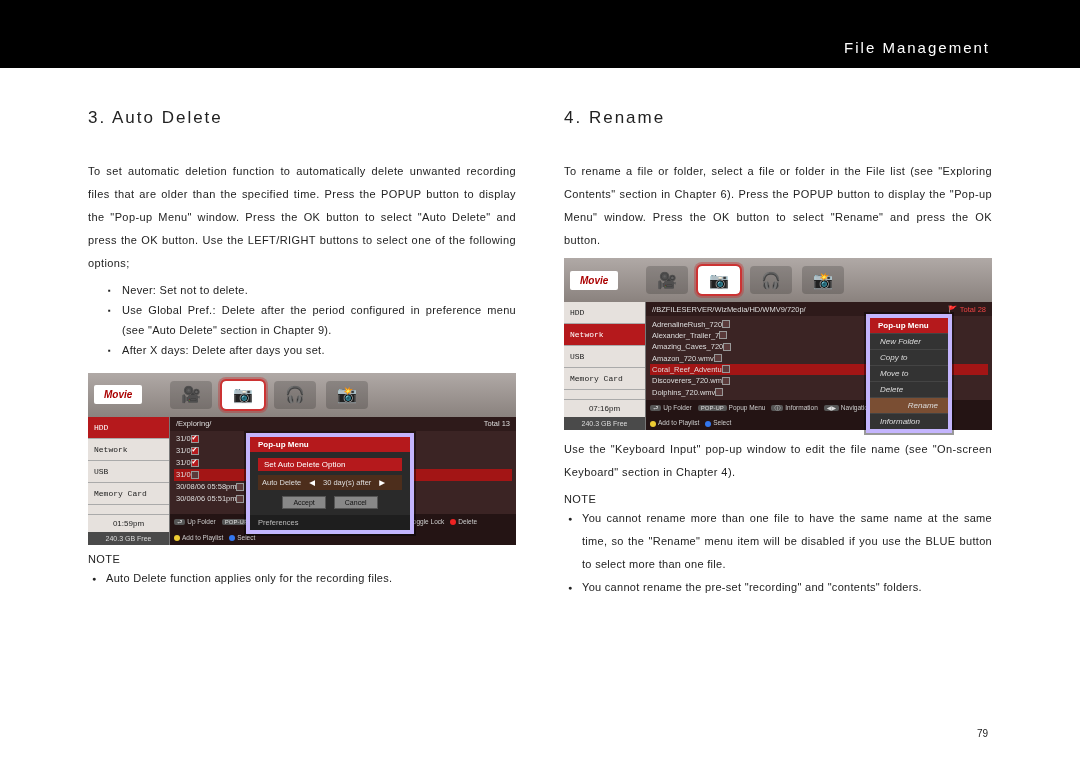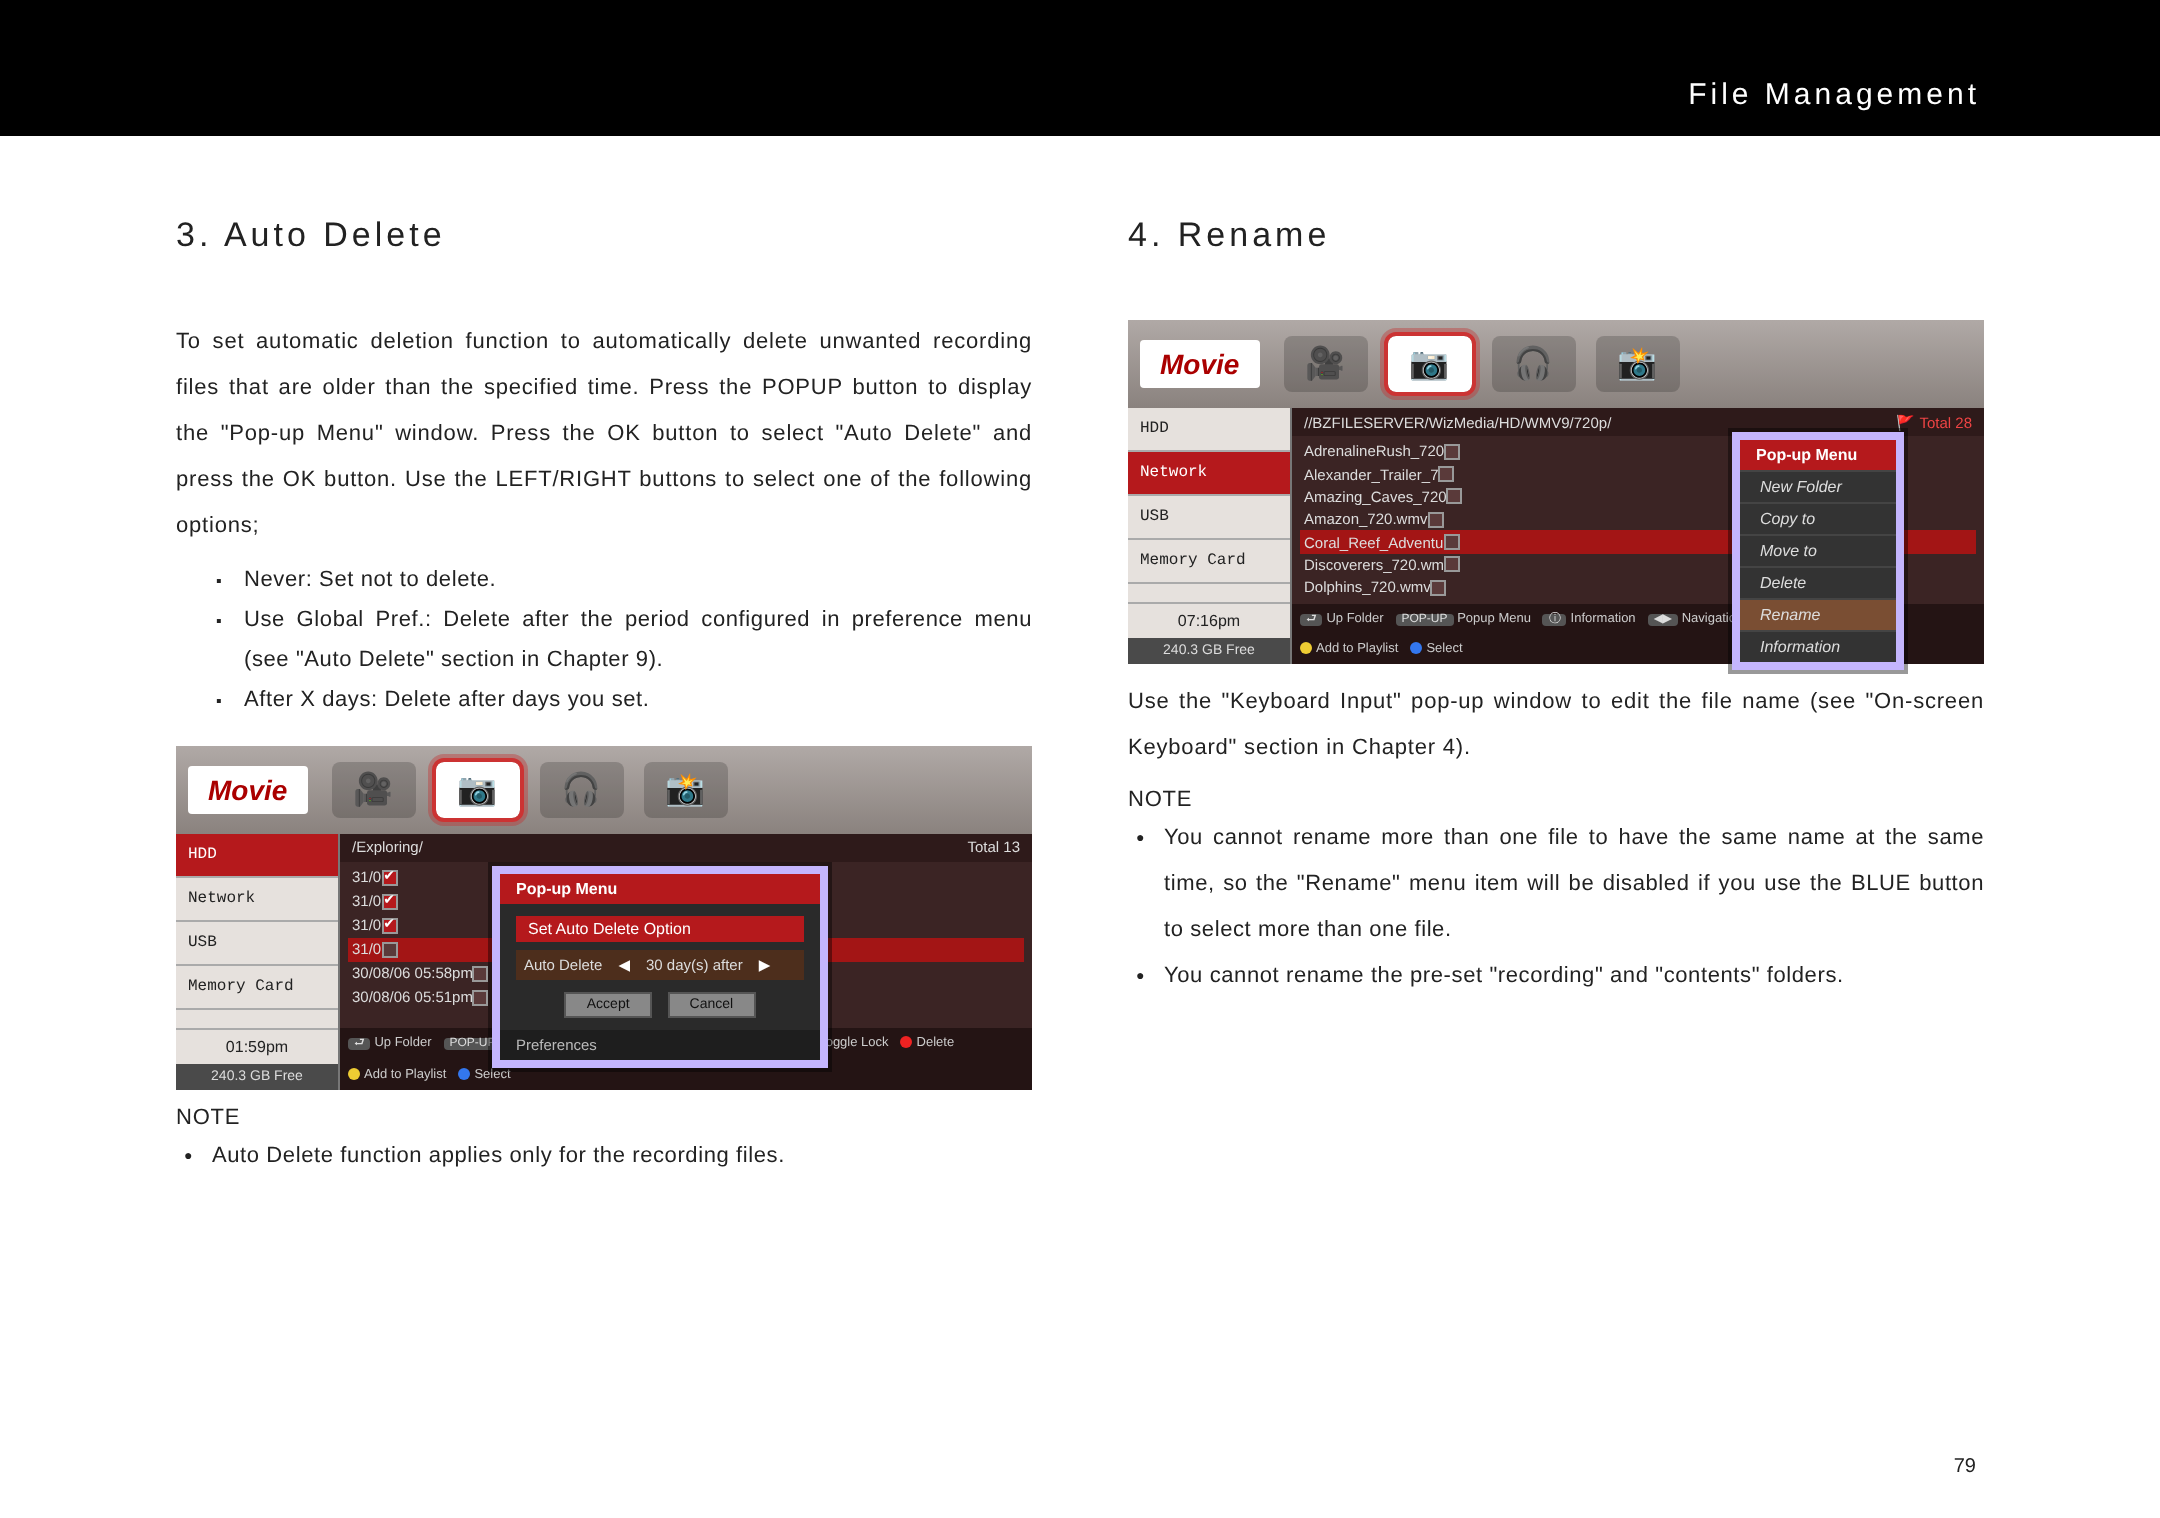--- a/index.html
+++ b/index.html
@@ -329,6 +329,7 @@
 
   <div class="col">
     <h2 class="section">4. Rename</h2>
+    <p class="body-text">To rename a file or folder, select a file or folder in the File list (see "Exploring Contents" section in Chapter 6).  Press the POPUP button to display the "Pop-up Menu" window.  Press the OK button to select "Rename" and press the OK button.</p>
 
     <div class="ui-box">
       <div class="ui-top-icons">

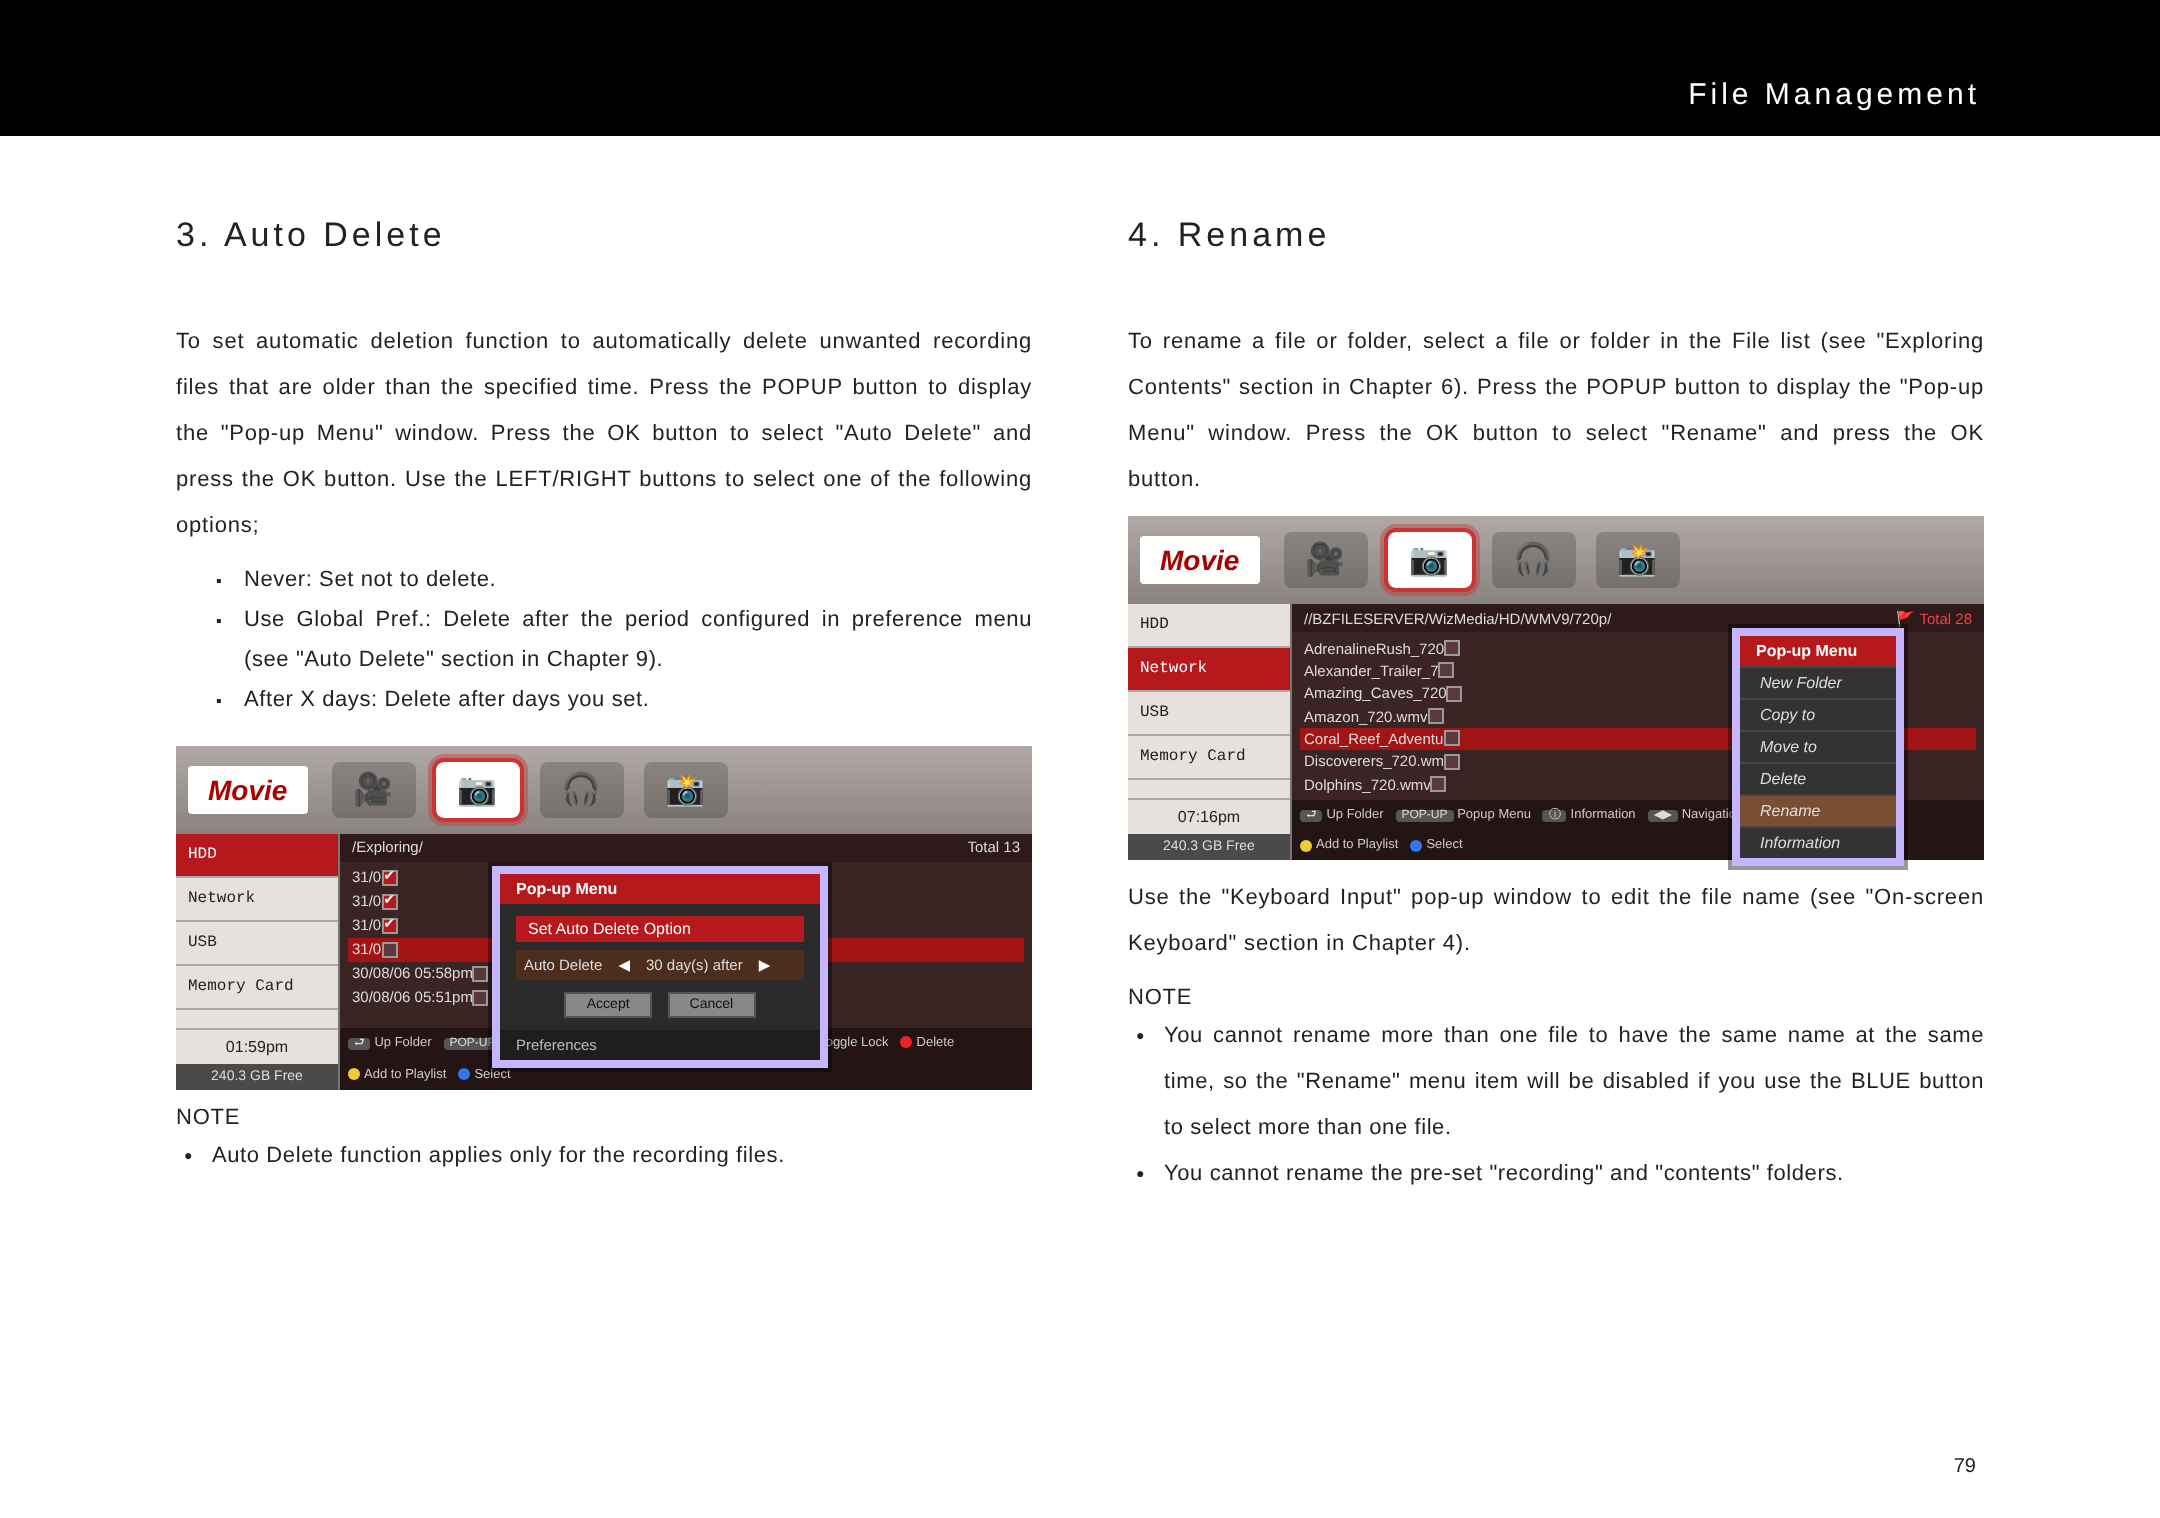--- a/index.html
+++ b/index.html
@@ -123,10 +123,10 @@
     color: #a00;
     font-weight: bold;
     font-style: italic;
-    font-size: 14px;
+    font-size: 10px;
     padding: 4px 10px;
     border-radius: 2px;
-    margin-right: 12px;
+    margin-right: 28px;
   }
   .icon-row { display:flex; gap:10px; align-items:center; }
   .media-icon {

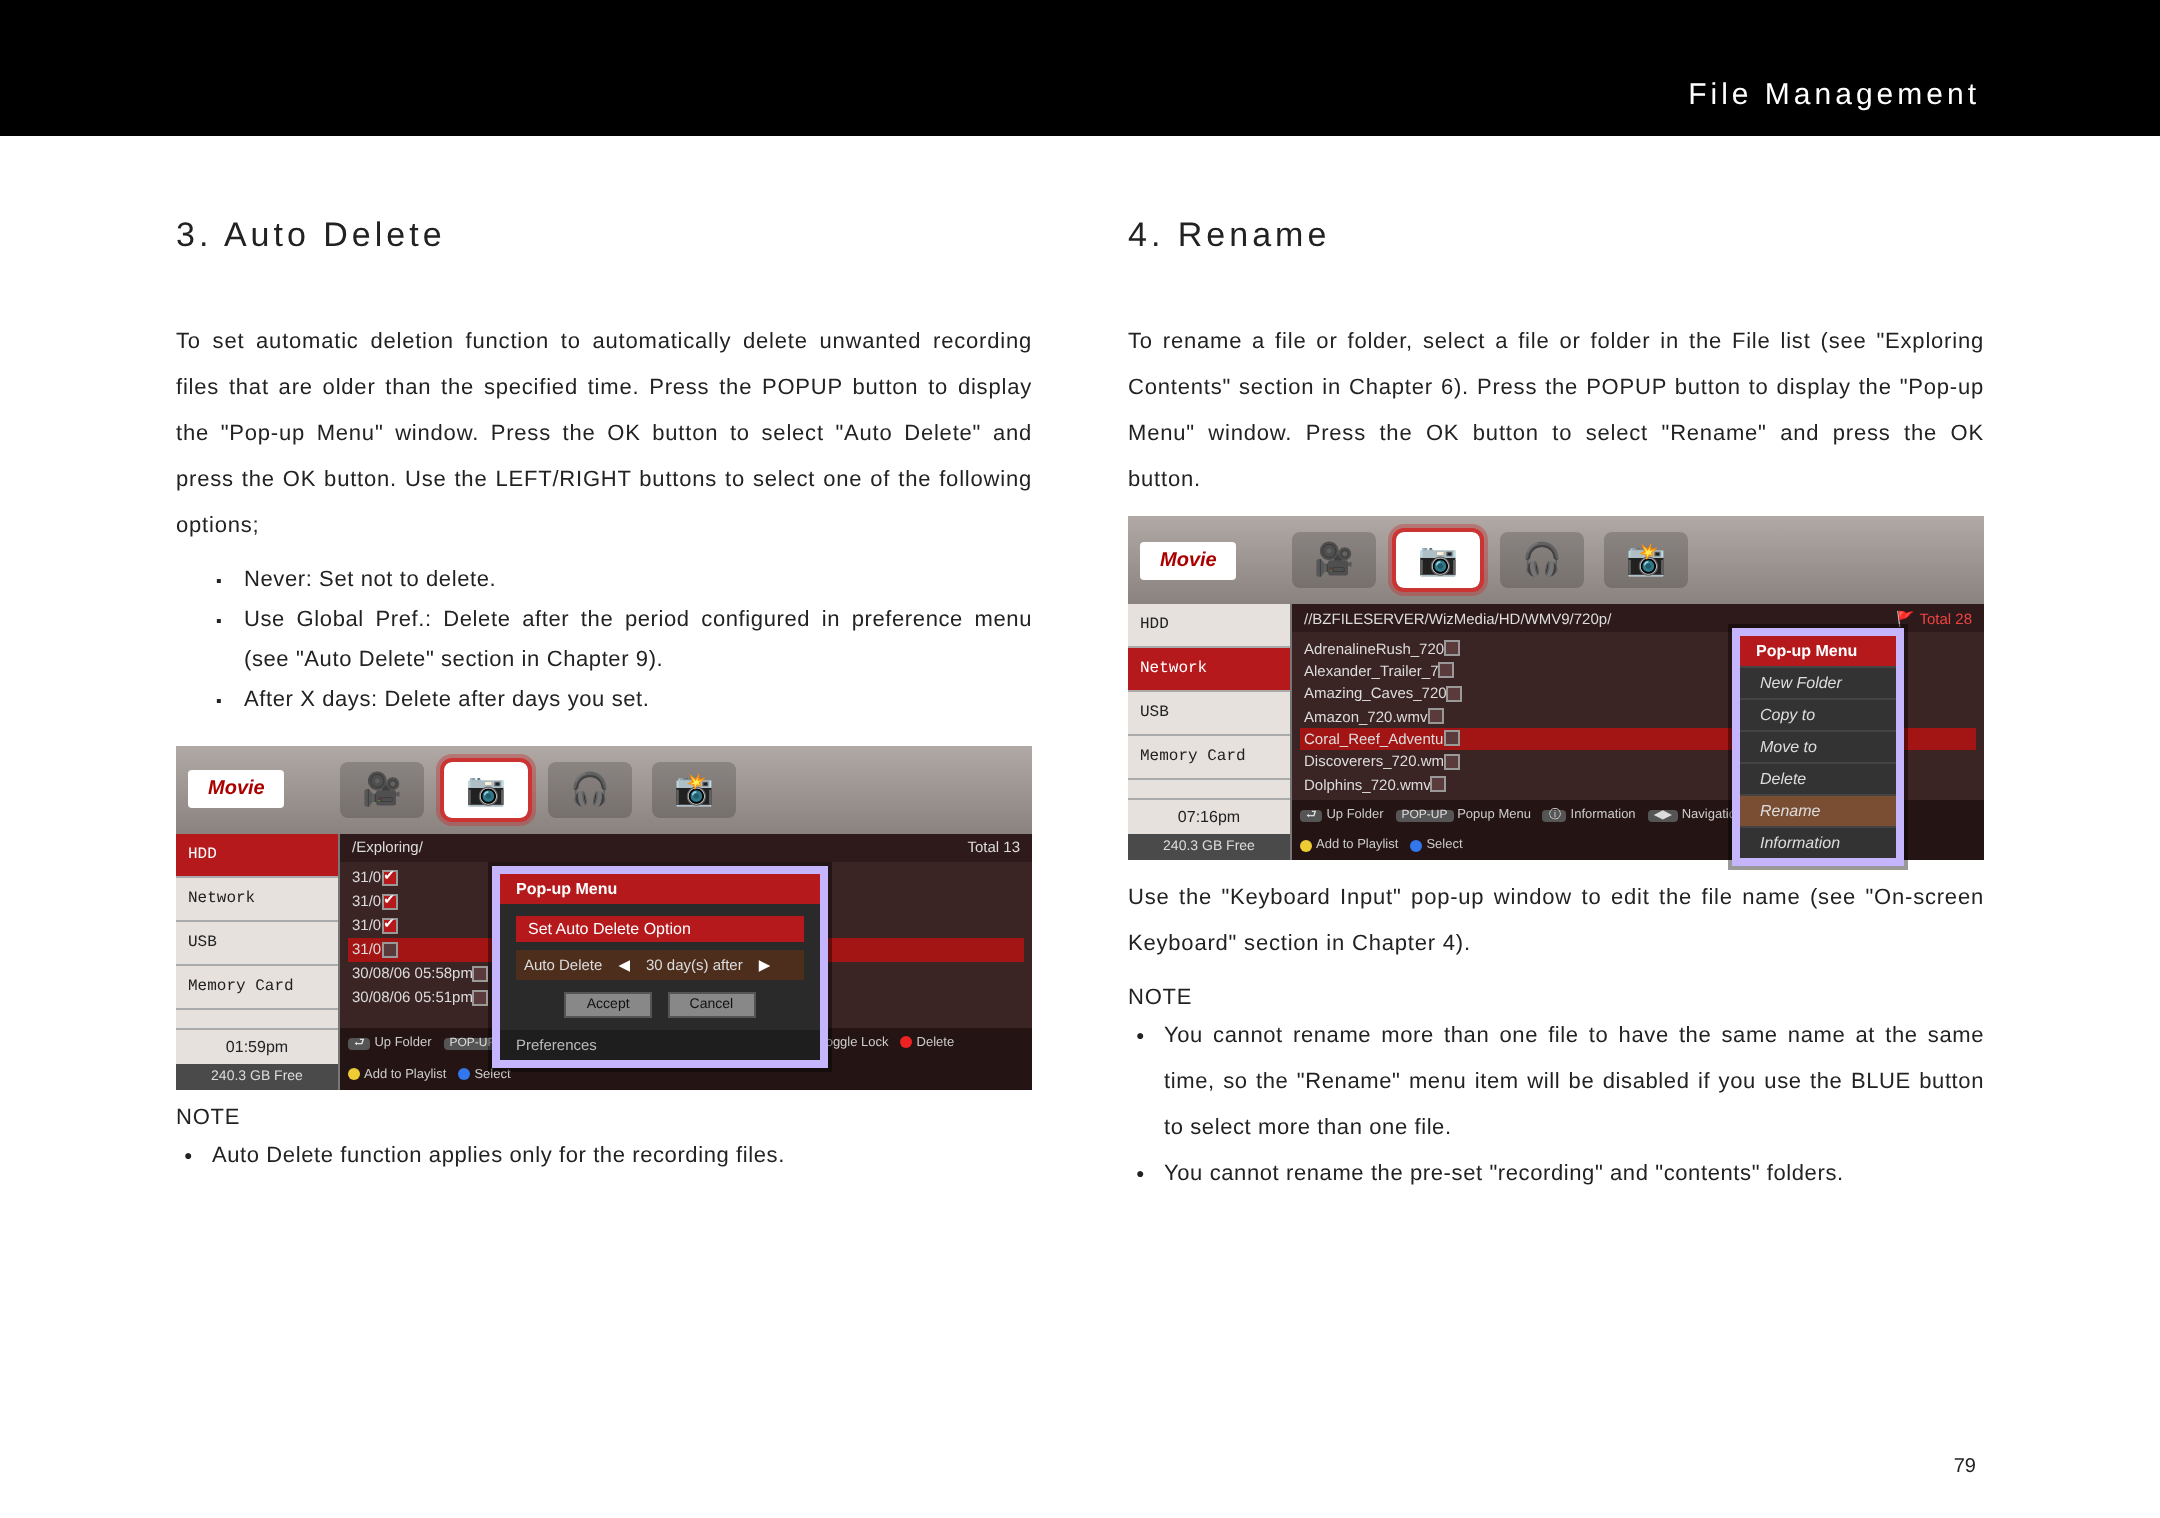--- a/index.html
+++ b/index.html
@@ -217,7 +217,7 @@
   .popup .btns { display:flex; gap:8px; justify-content:center; margin-top:6px;}
   .popup .btn { background:#888; color:#111; font-size:7px; padding:2px 10px; border:1px solid #555; }
   .popup .menuitm { padding:3px 10px; color:#ddd; font-size:8px; border-top:1px solid #444;font-style:italic;}
-  .popup .menuitm.sel { background:#7a4e33; }
+  .popup .menuitm.sel { background:#7a4e33;text-align:right; }
   .popup .prefs { padding:3px 8px; background:#1e1e1e; color:#bbb; font-size:7.5px;}
 </style>
 </head>

